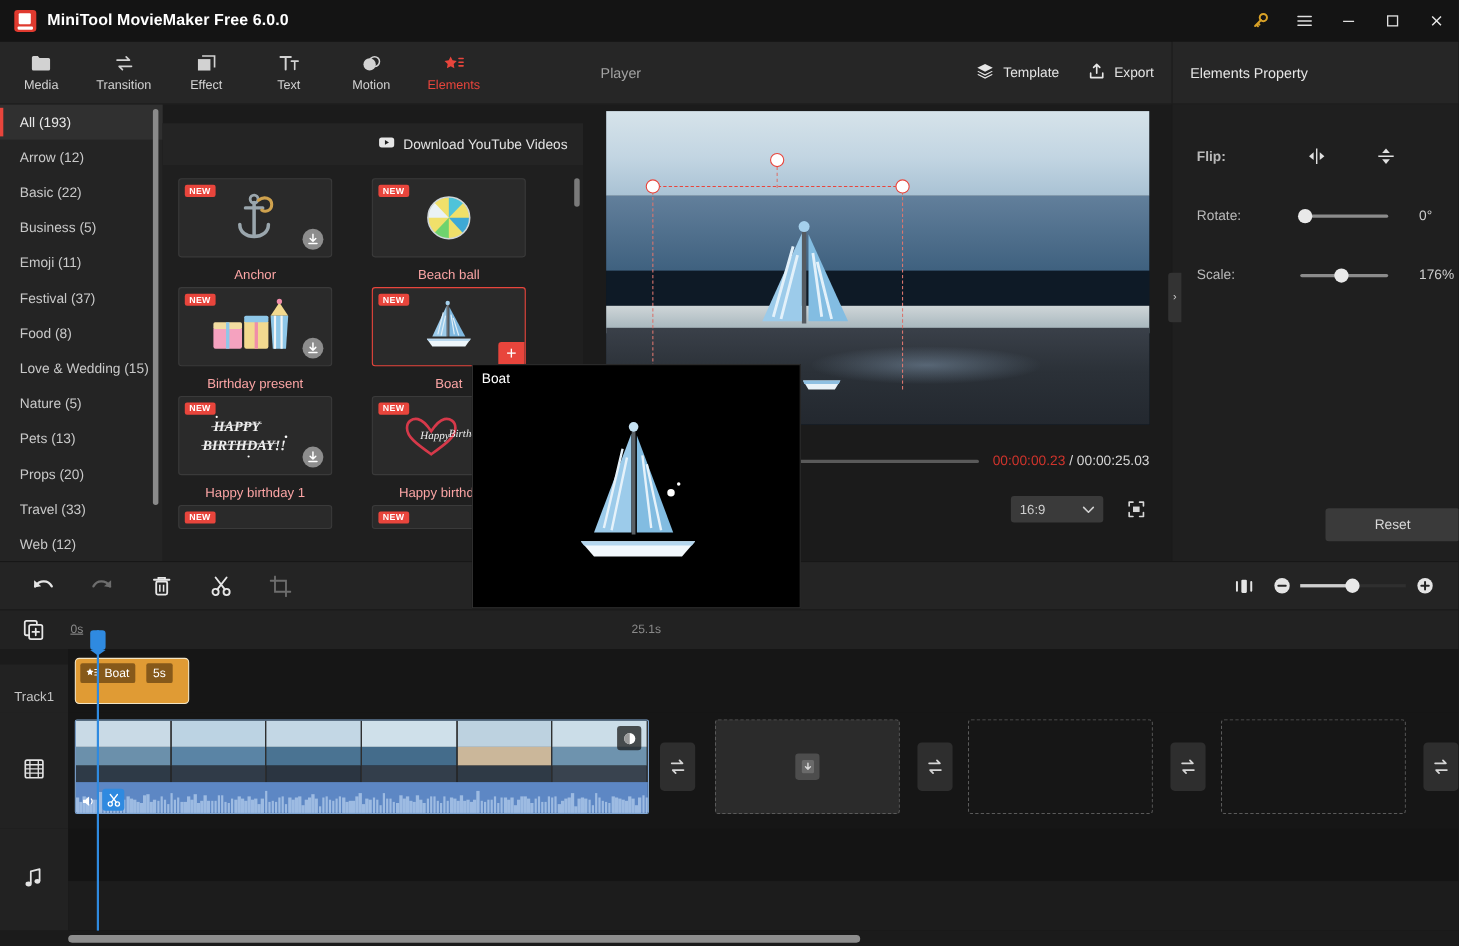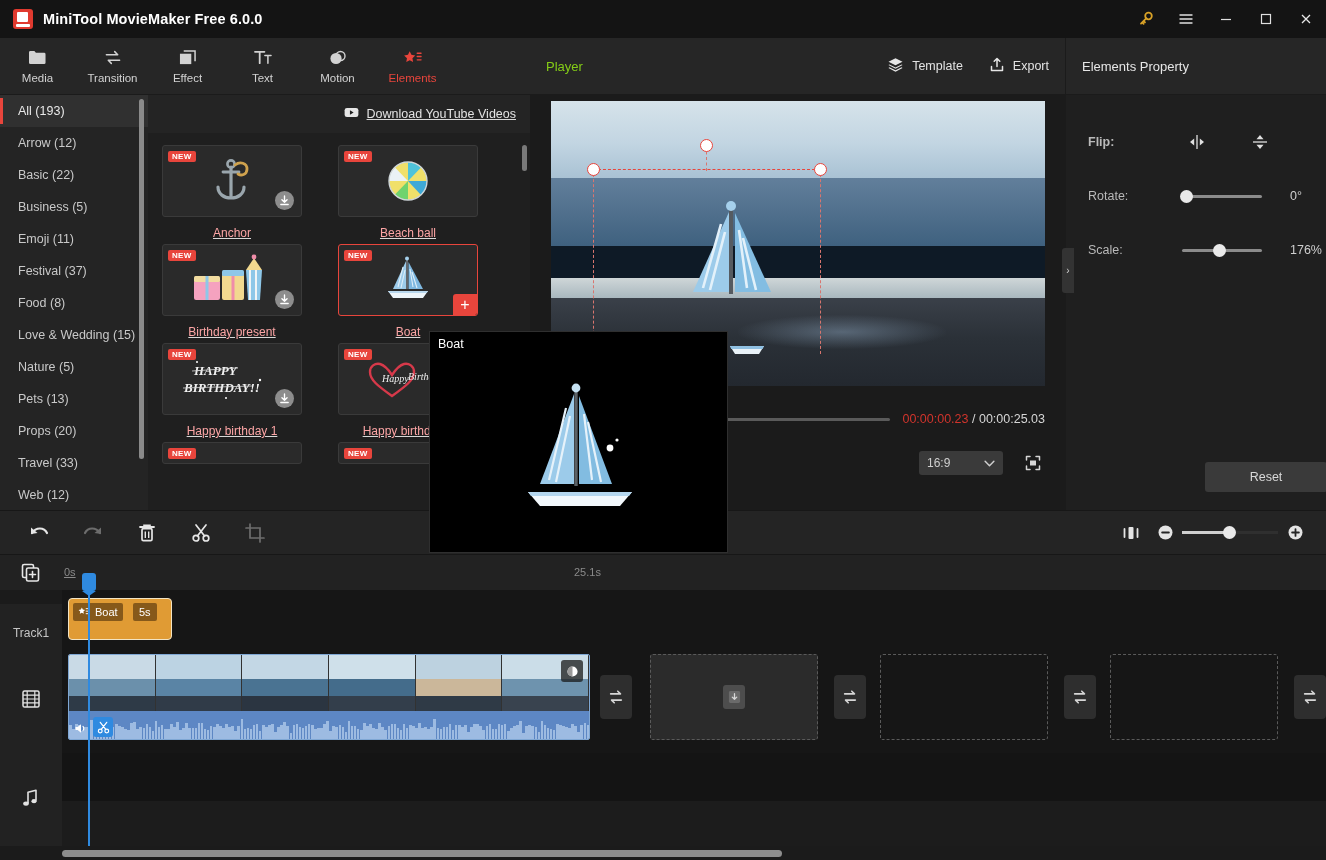--- a/index.html
+++ b/index.html
@@ -133,7 +133,7 @@
     height: 57px; background: #262626; display: flex; align-items: center;
     padding: 0 16px; border-bottom: 1px solid #1b1b1b;
   }
-  .player-title { font-size: 13px; color: #84cc16; }
+  .player-title { font-size: 13px; color: #a3a3a3; }
   .player-head-right { margin-left: auto; display: flex; align-items: center; gap: 26px; }
   .head-action {
     display: flex; align-items: center; gap: 8px; font-size: 12.5px; color: #e3e3e3;

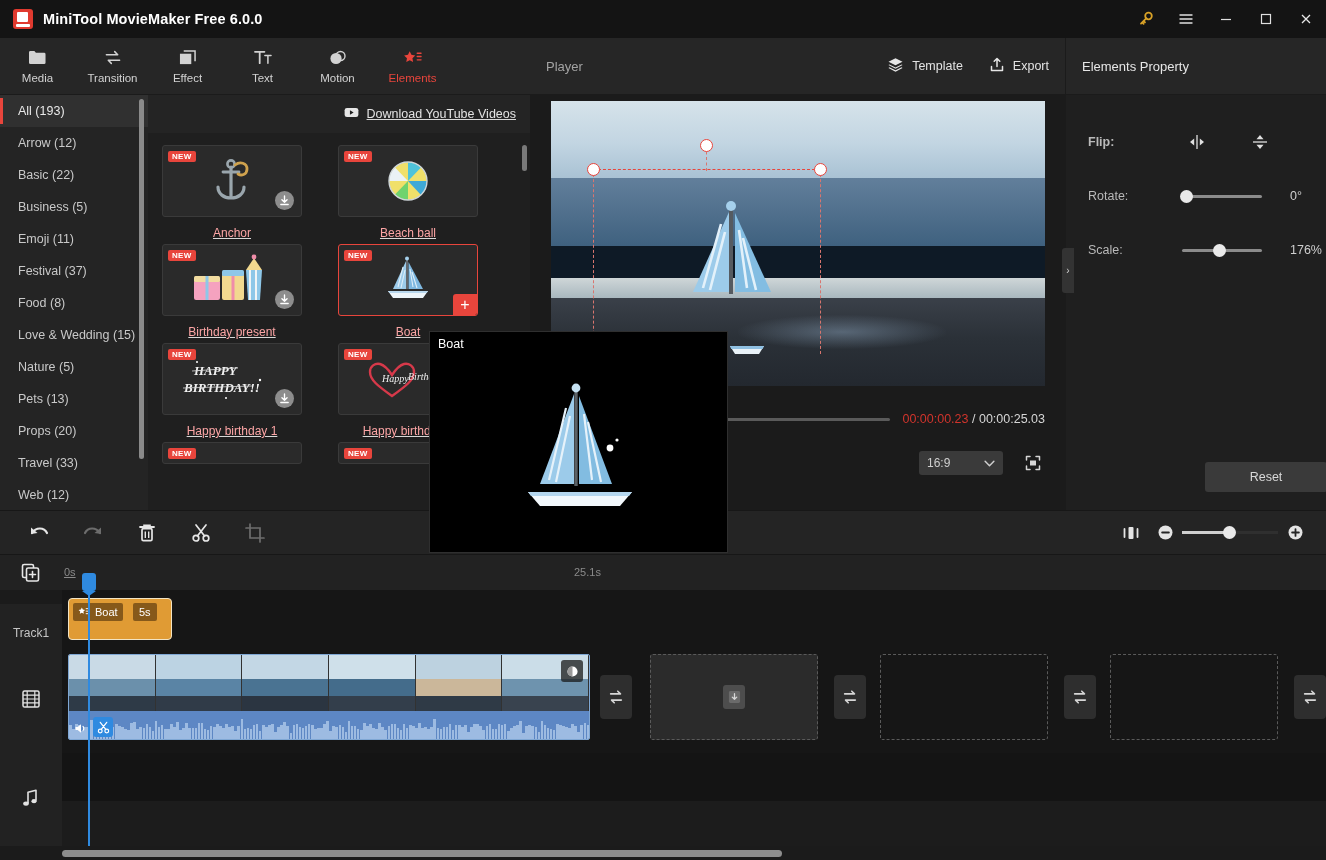--- a/index.html
+++ b/index.html
@@ -76,9 +76,8 @@
 
   
   .gridpanel {
-    position: absolute; left: 148px; top: 95px; width: 382px; height: 415px;
+    position: absolute; left: 148px; top: 112px; width: 382px; height: 415px;
     background: #1f1f1f;
-    text-decoration: underline;
   }
   .grid-top {
     height: 38px; display: flex; align-items: center; justify-content: flex-end;

